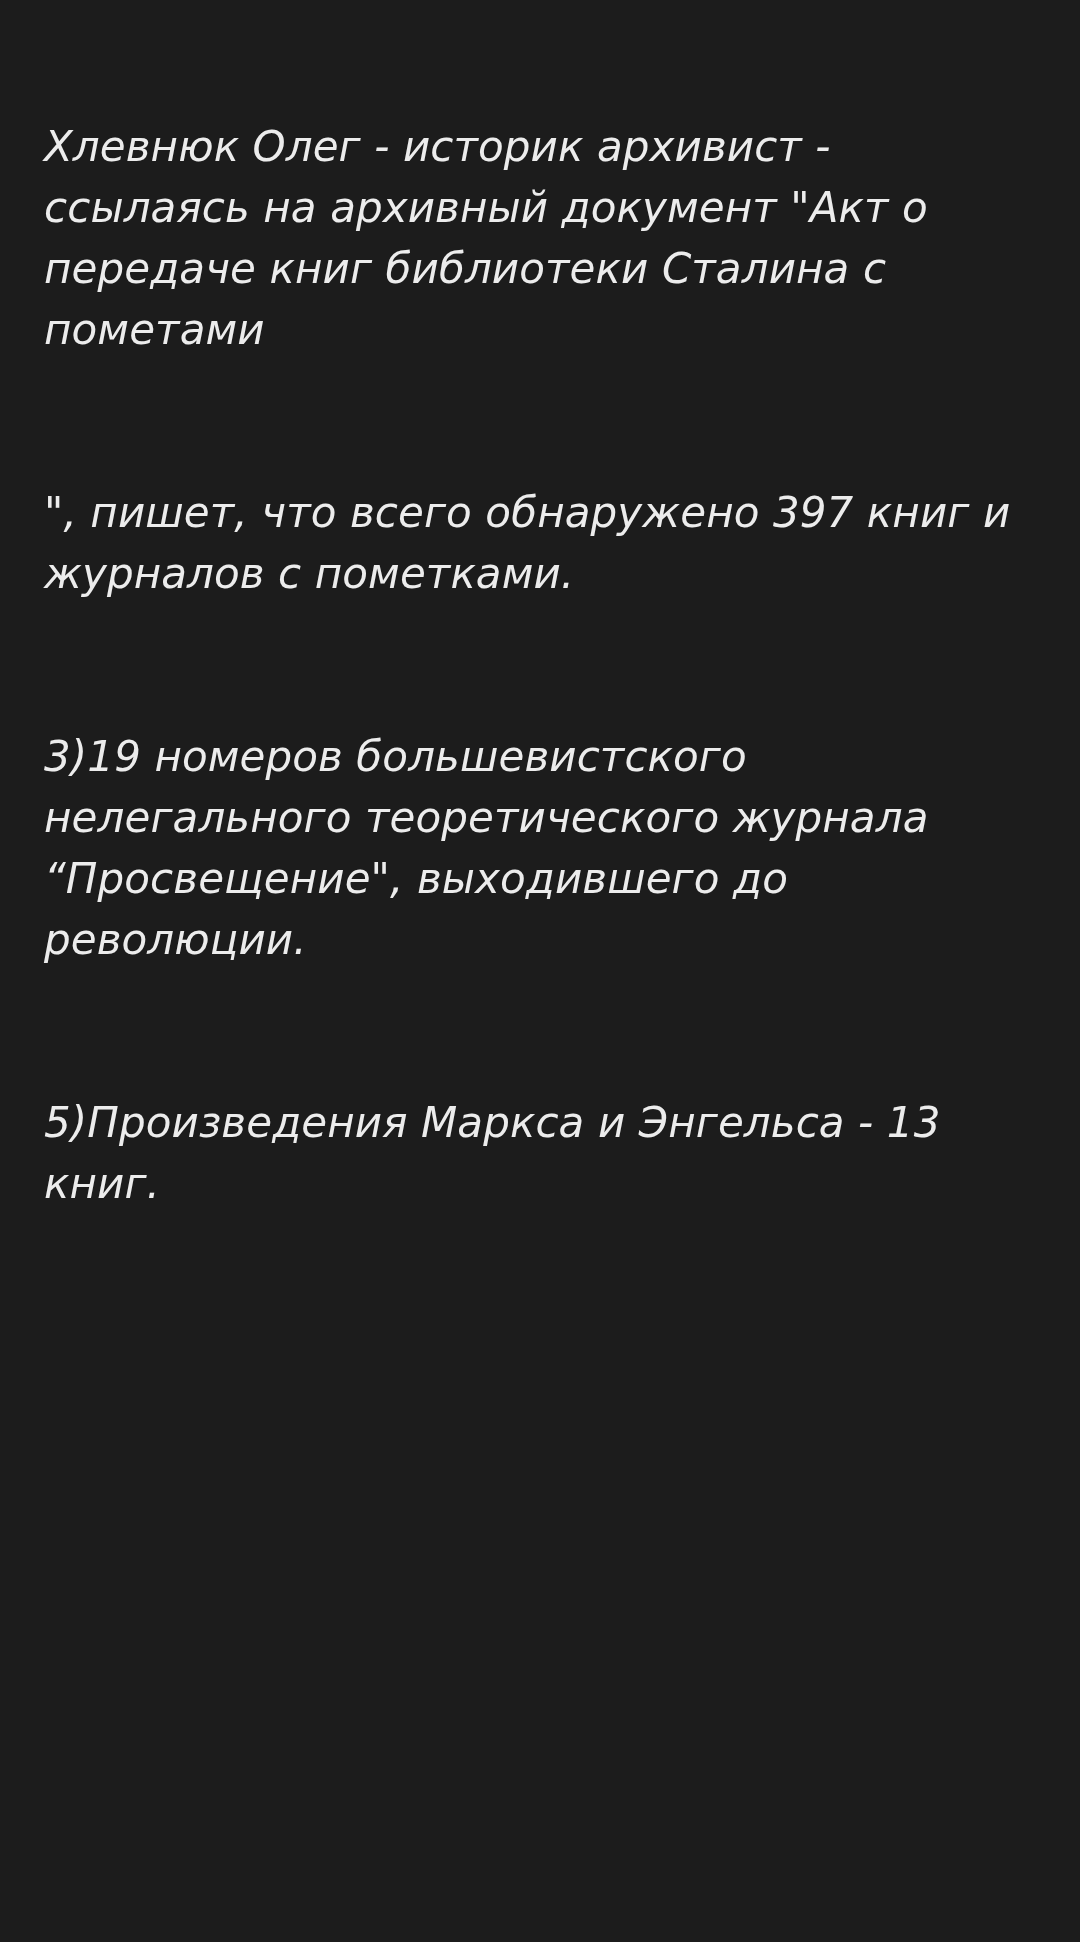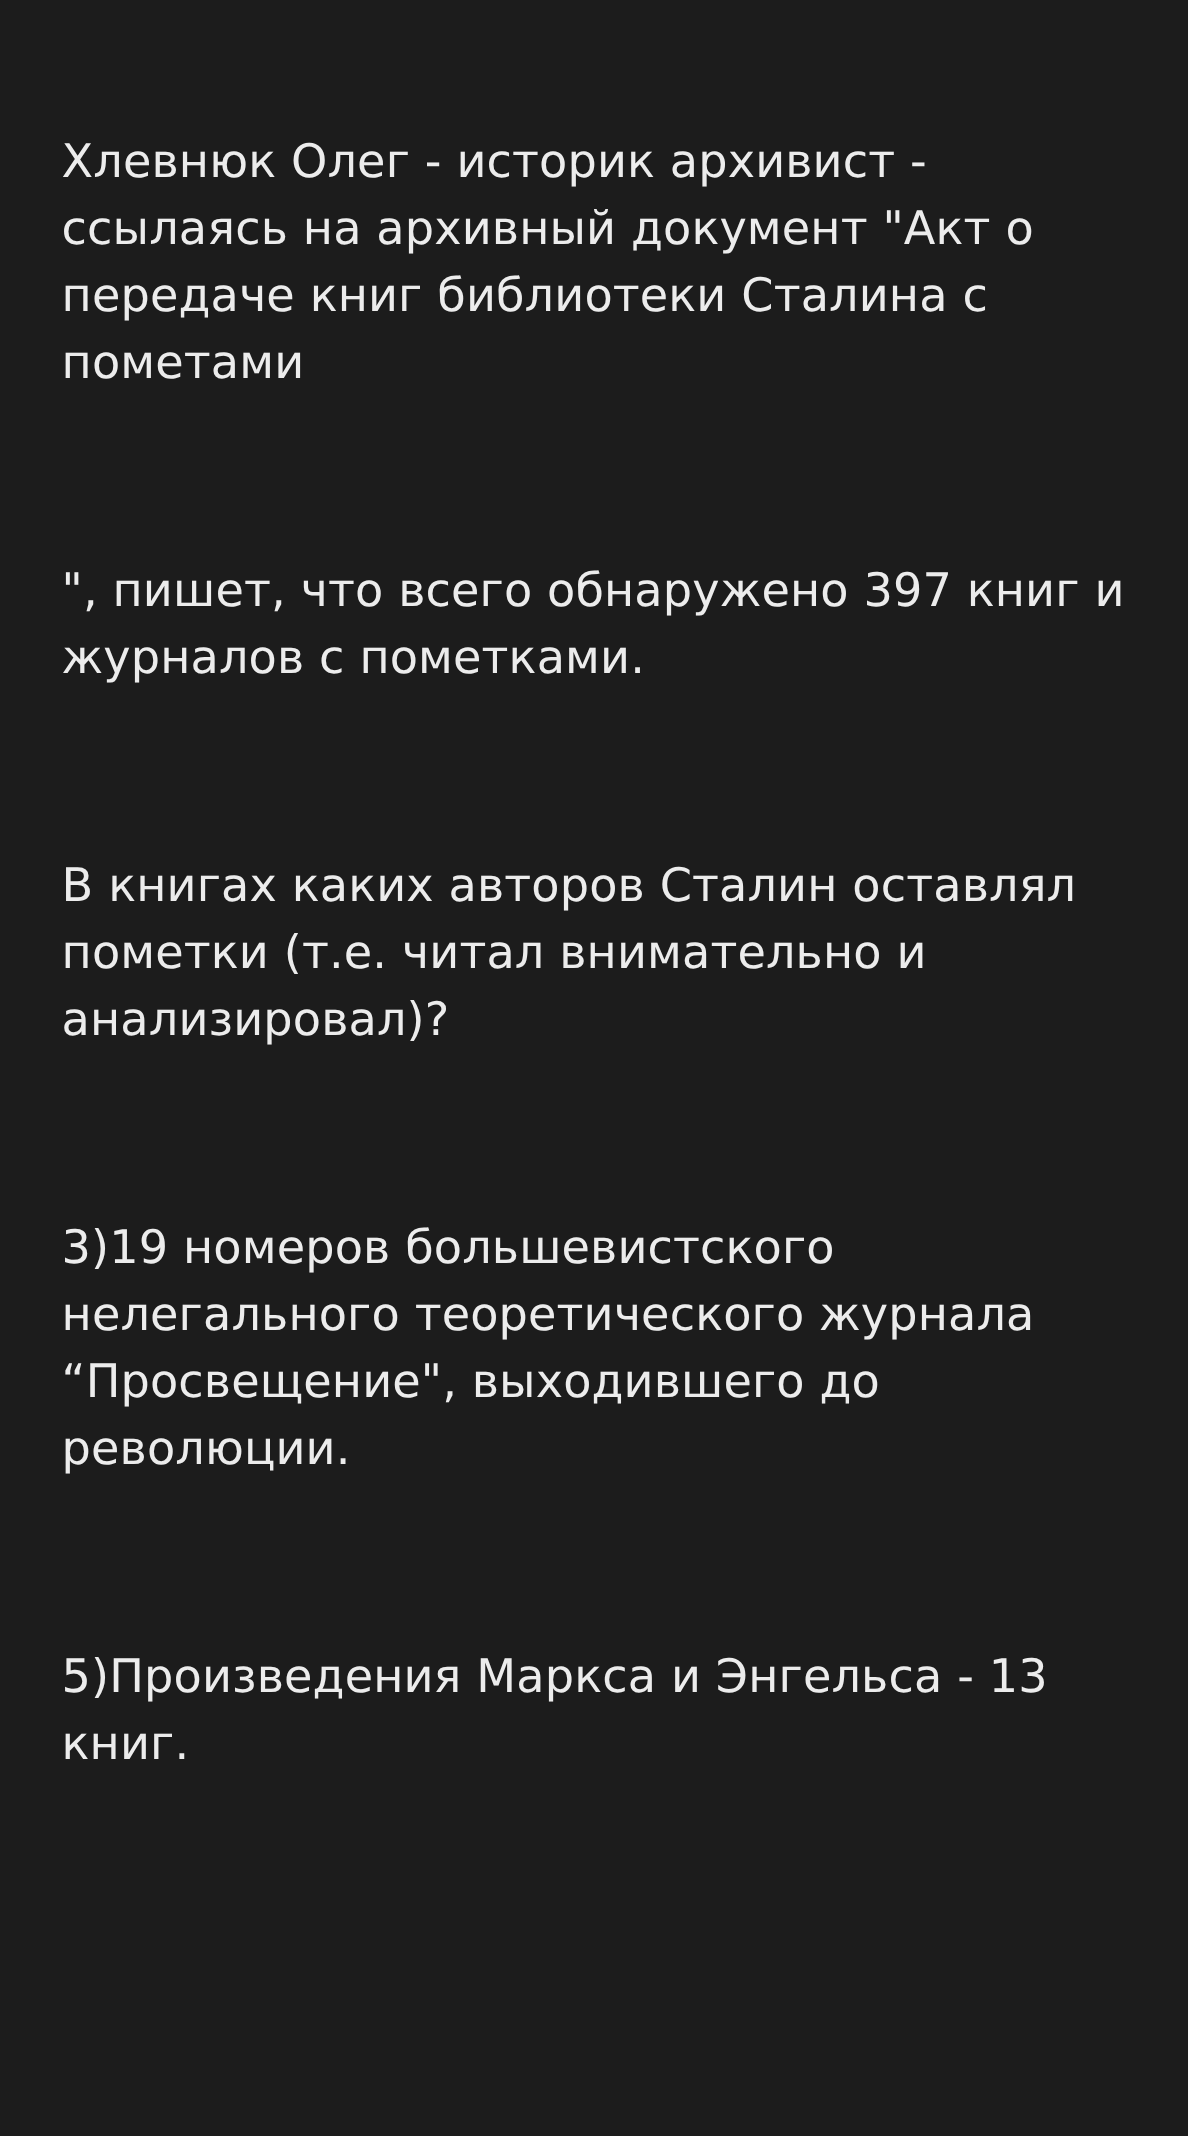--- a/index.html
+++ b/index.html
@@ -30,9 +30,10 @@
     word-wrap: break-word;
   }
   .para {
-    margin: 12px;
+    margin: 0;
     padding: 0;
     white-space: pre-wrap;
+    font-style: italic;
   }
   .first-line-clip {
     

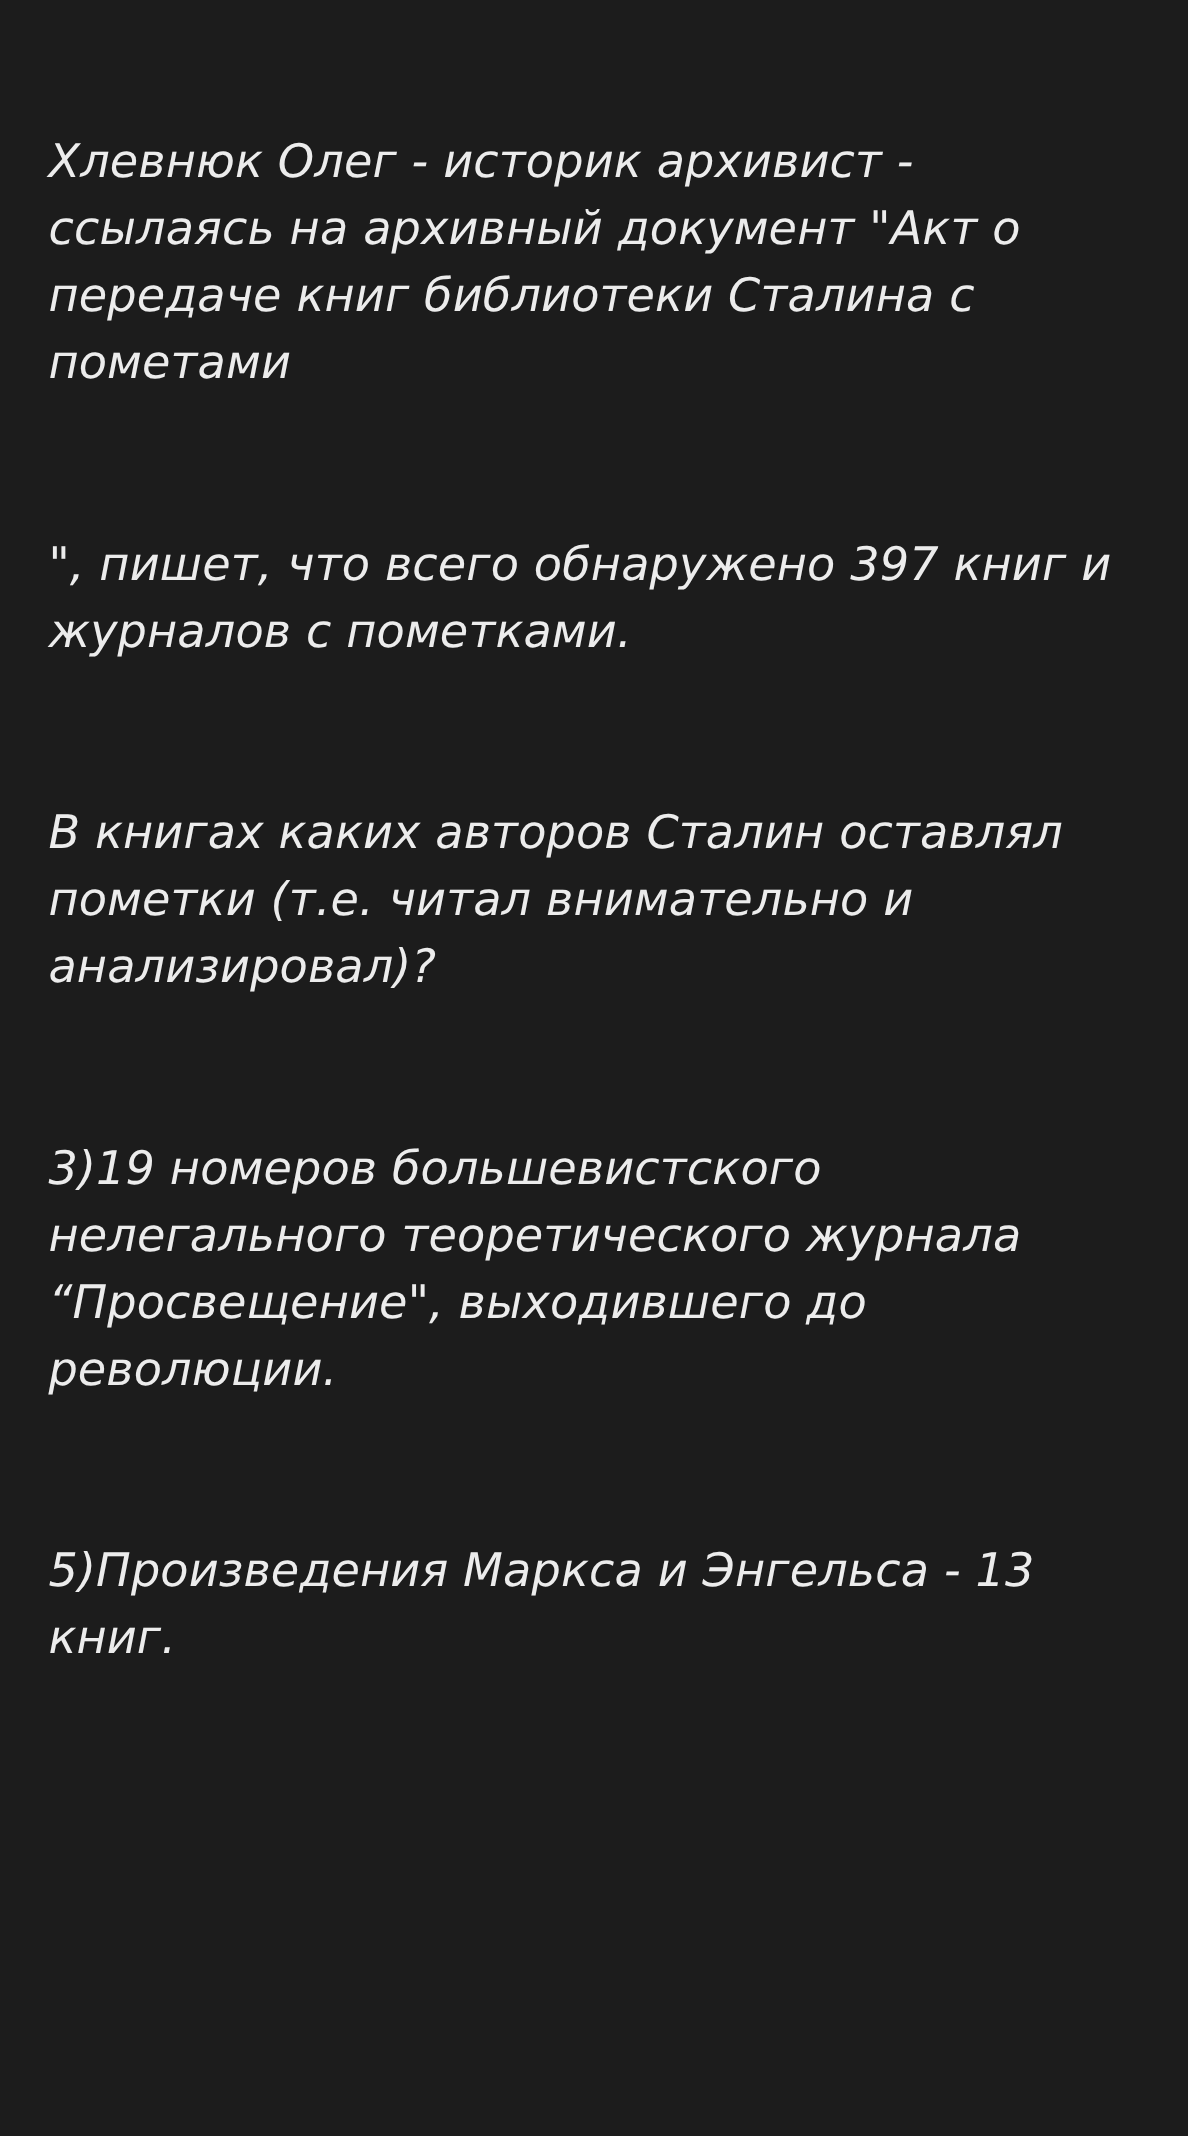--- a/index.html
+++ b/index.html
@@ -47,7 +47,6 @@
   <div class="text-block">
     <p class="para first-line-clip">Хлевнюк Олег - историк архивист - ссылаясь на архивный документ "Акт о передаче книг библиотеки Сталина с пометами</p>
     <p class="para">", пишет, что всего обнаружено 397 книг и журналов с пометками.</p>
-    <p class="para">В книгах каких авторов Сталин оставлял пометки (т.е. читал внимательно и анализировал)?</p>
     <p class="para">3)19 номеров большевистского нелегального теоретического журнала “Просвещение", выходившего до революции.</p>
     <p class="para">5)Произведения Маркса и Энгельса - 13 книг.</p>
     

